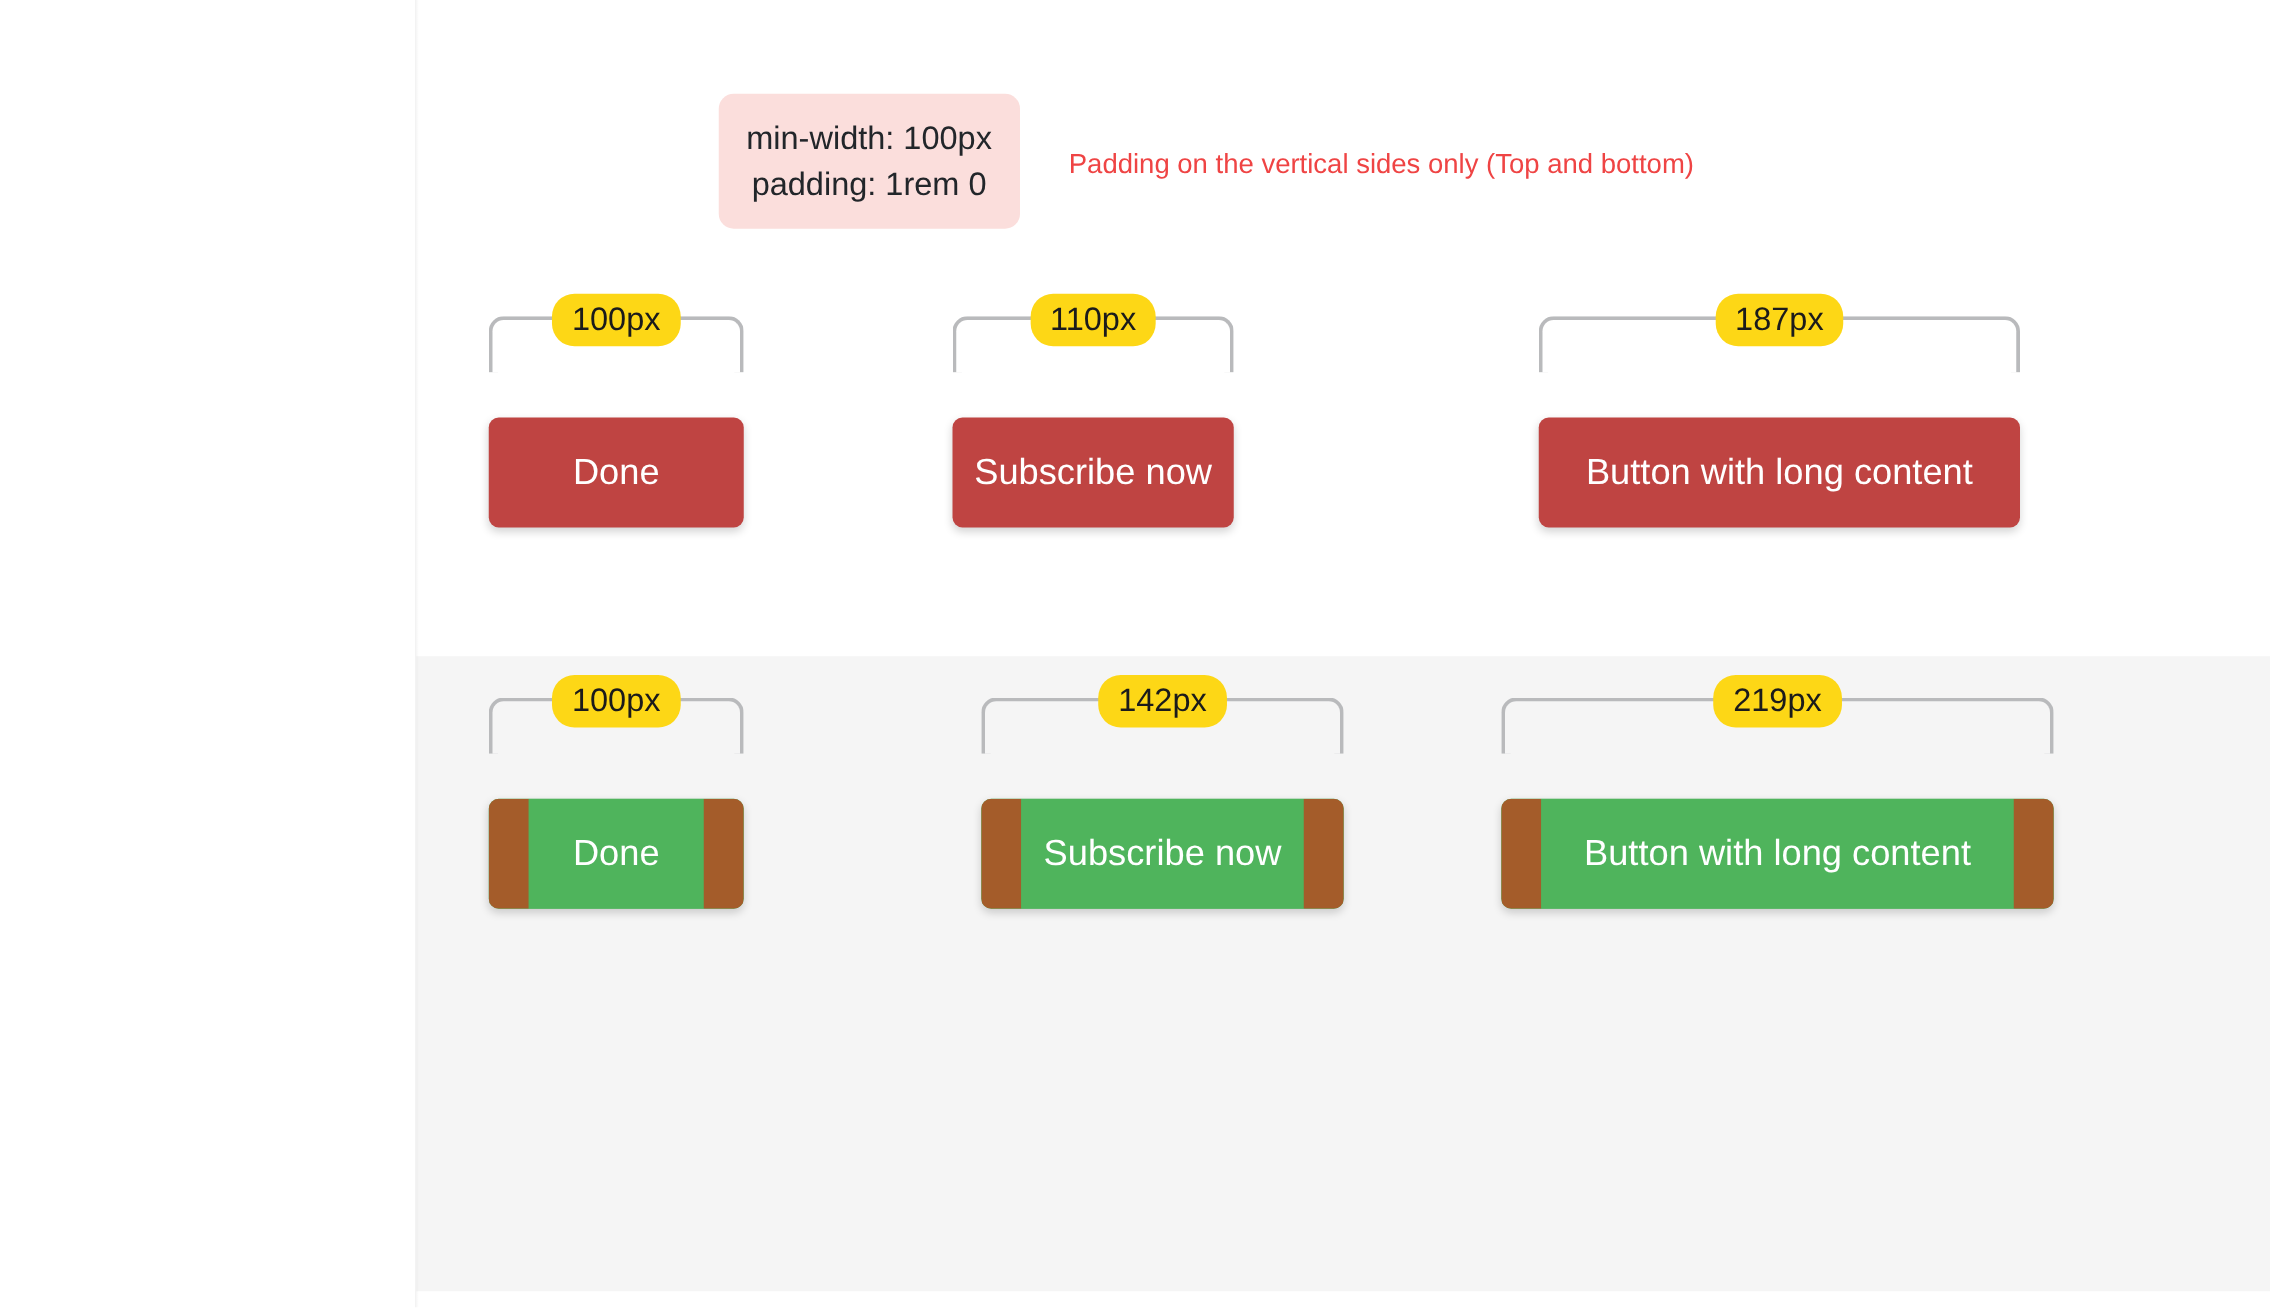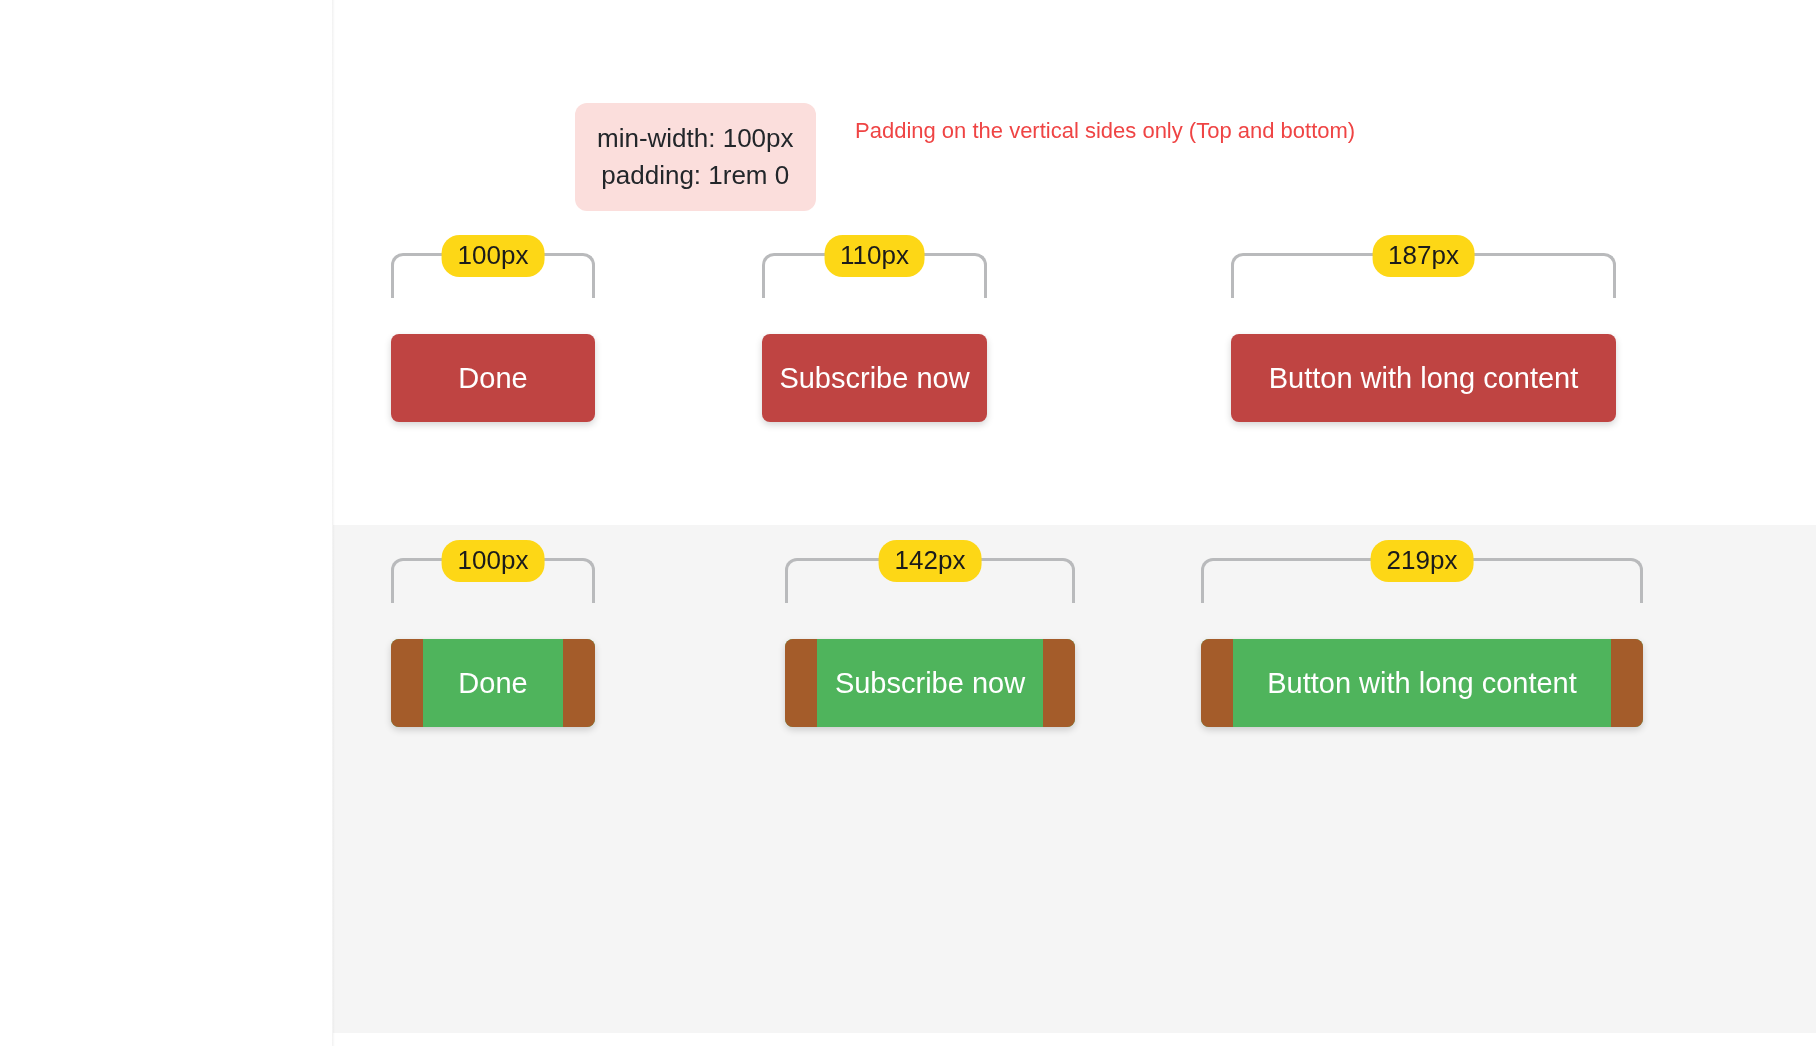--- a/index.html
+++ b/index.html
@@ -47,7 +47,7 @@
   .note-box {
     position: absolute; background: #fbdedc; border-radius: 12px;
     padding: 17px 22px; text-align: center; color: #22262a;
-    font-size: 26px; line-height: 1.42; white-space: nowrap; margin-top: 28px;
+    font-size: 26px; line-height: 1.42; white-space: nowrap;
   }
   .note-top { left: 242px; top: 75px; }
 

